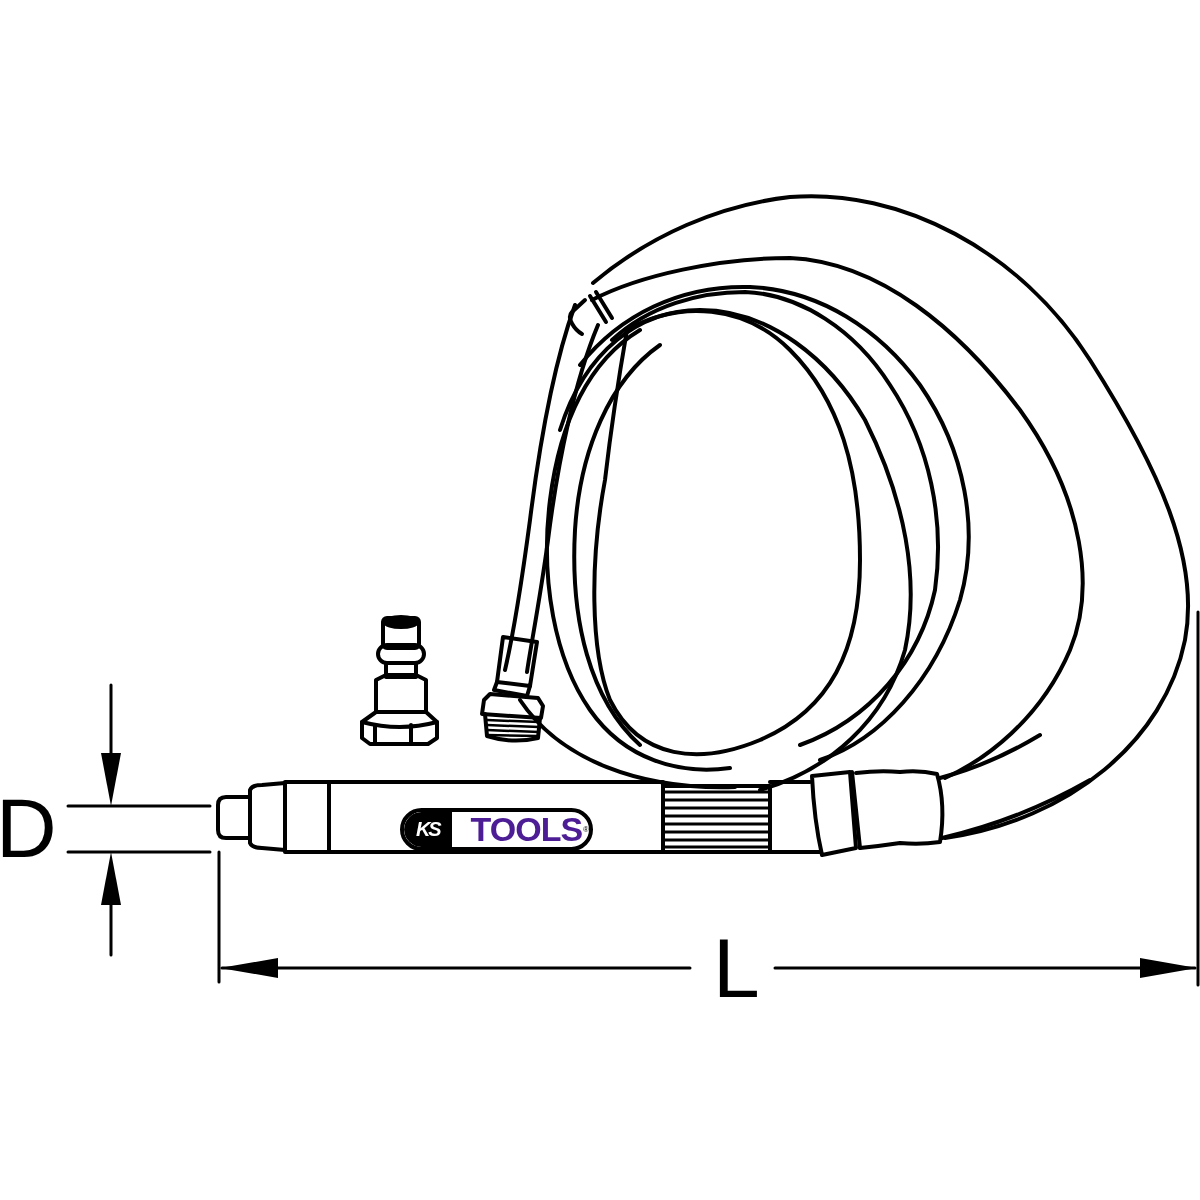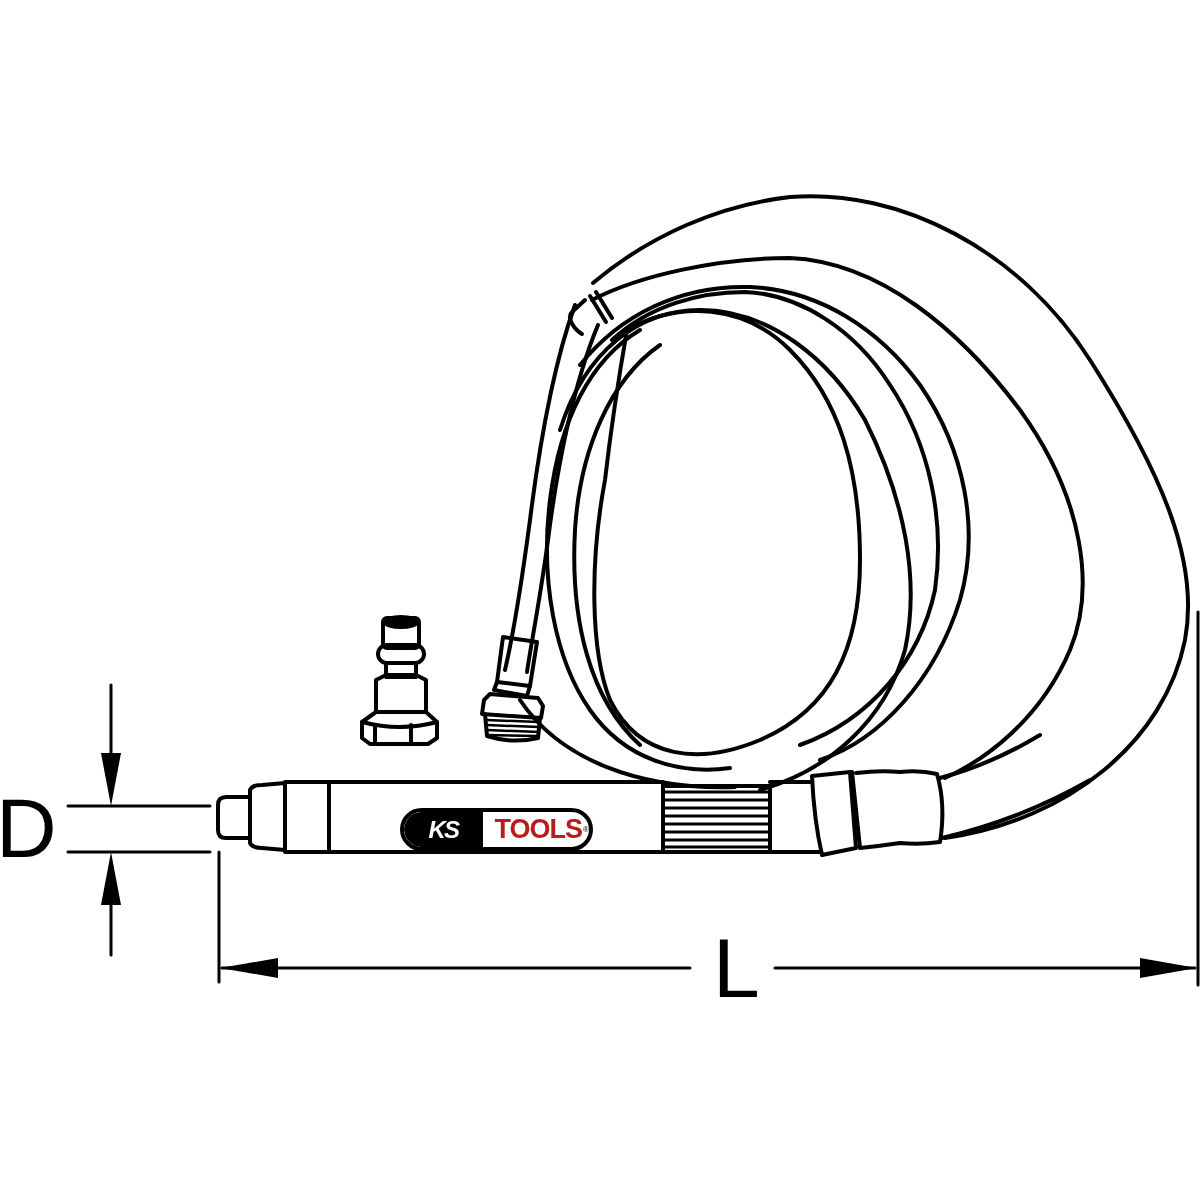--- a/index.html
+++ b/index.html
@@ -22,7 +22,7 @@
   .logo .ks {
     height: 100%; width: 92px; background: #000; color: #fff;
     font-family: "Liberation Sans", sans-serif; font-style: italic; font-weight: 700;
-    font-size: 24px; display: flex; align-items: center; justify-content: center;
+    font-size: 20px; display: flex; align-items: center; justify-content: center;
     border-radius: 20px 0 0 20px; letter-spacing: -2px;
   }
   .logo .tools {

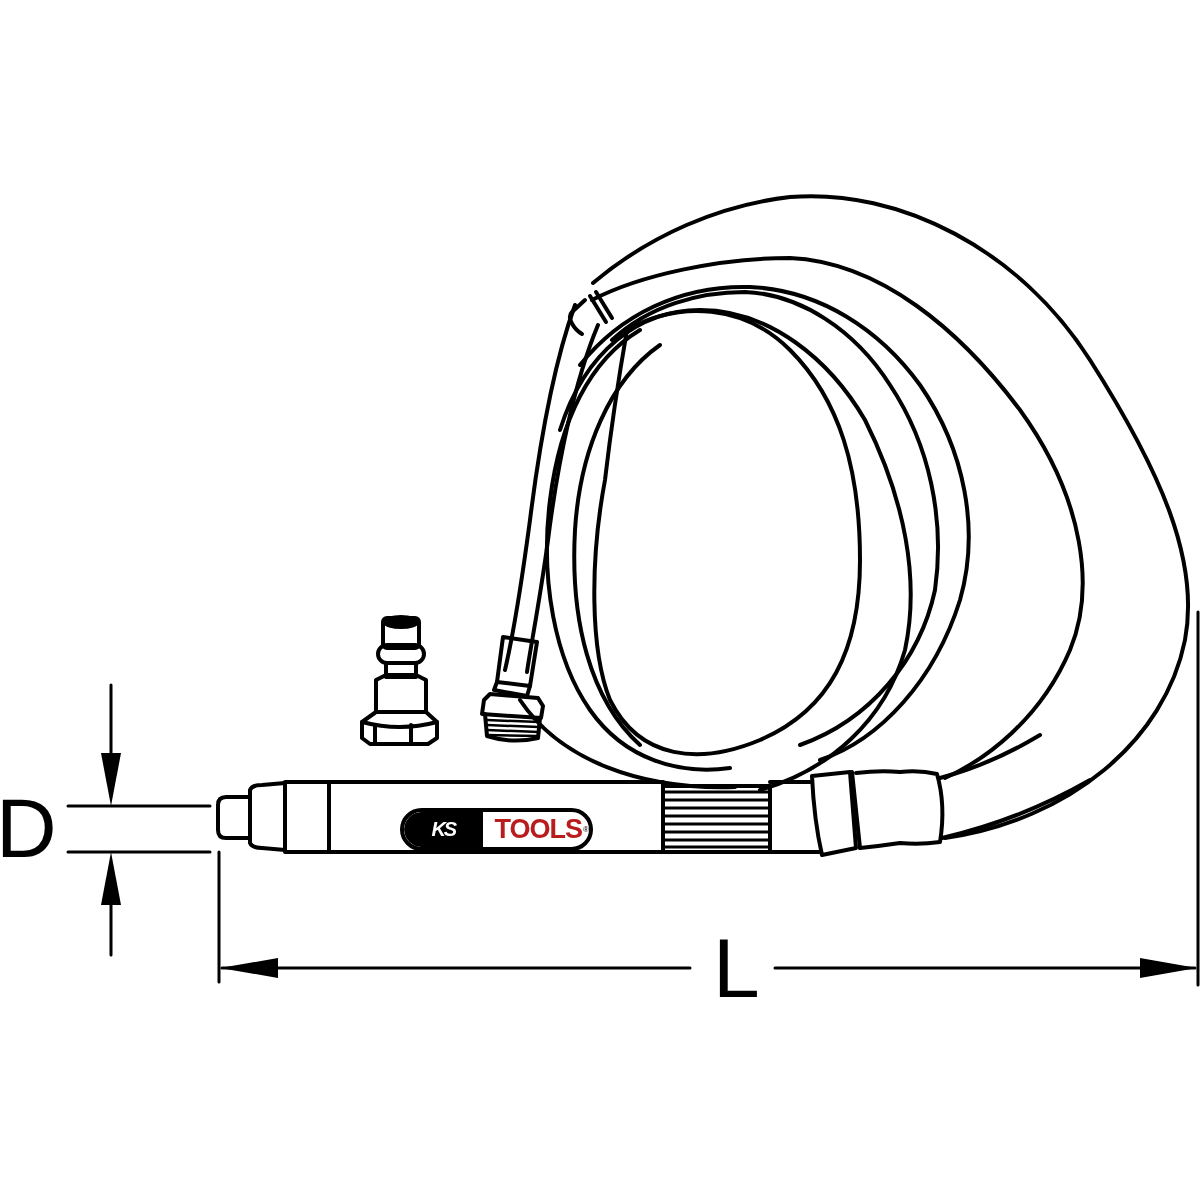--- a/index.html
+++ b/index.html
@@ -26,8 +26,8 @@
     border-radius: 20px 0 0 20px; letter-spacing: -2px;
   }
   .logo .tools {
-    font-family: "Liberation Sans", sans-serif; font-weight: 700; font-size: 27px;
-    color: #b91c1c; padding-left: 12px; letter-spacing: -1px;
+    font-family: "Liberation Sans", sans-serif; font-weight: 700; font-size: 34px;
+    color: #4c1d95; padding-left: 19px; letter-spacing: -1px;
   }
   .logo .reg { font-family: "Liberation Sans", sans-serif; font-size: 8px; vertical-align: top; margin-left: 1px; }
 </style>

